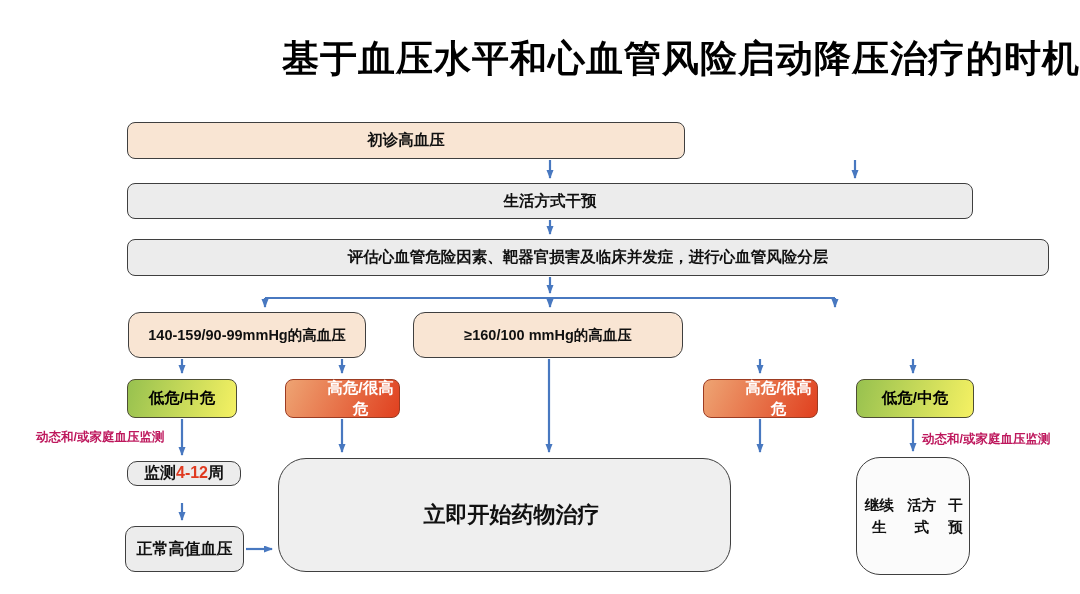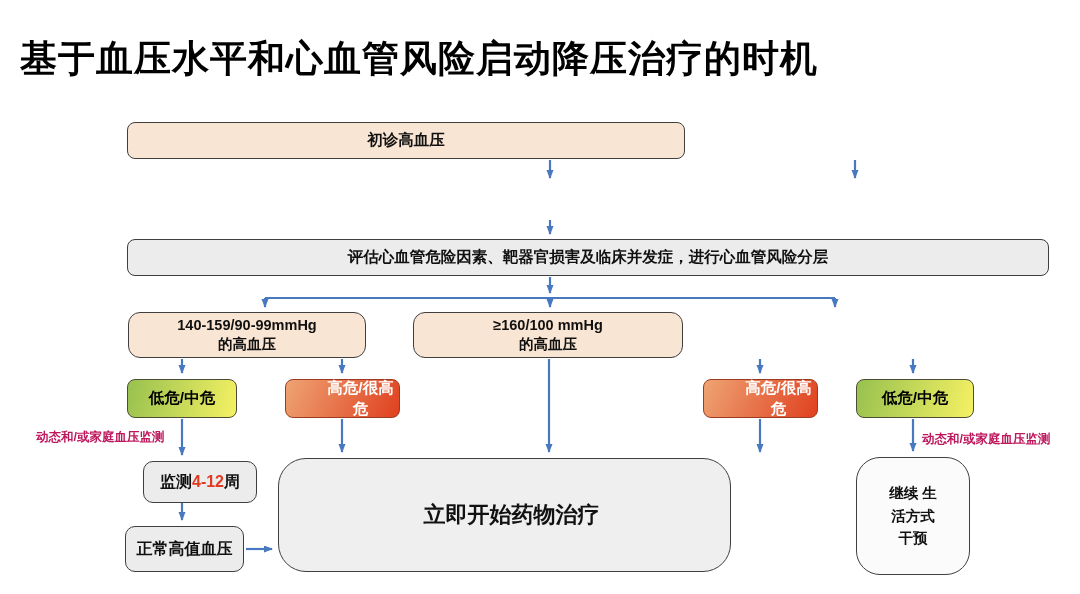--- a/index.html
+++ b/index.html
@@ -9,7 +9,7 @@
   }
   .title{
     position:absolute;left:20px;top:34px;width:1060px;margin:0;
-    text-align:left;font-size:37px;font-weight:900;letter-spacing:1px;color:#000;
+    text-align:right;font-size:37px;font-weight:900;letter-spacing:1px;color:#000;
   }
   .node{
     position:absolute;display:flex;align-items:center;justify-content:center;

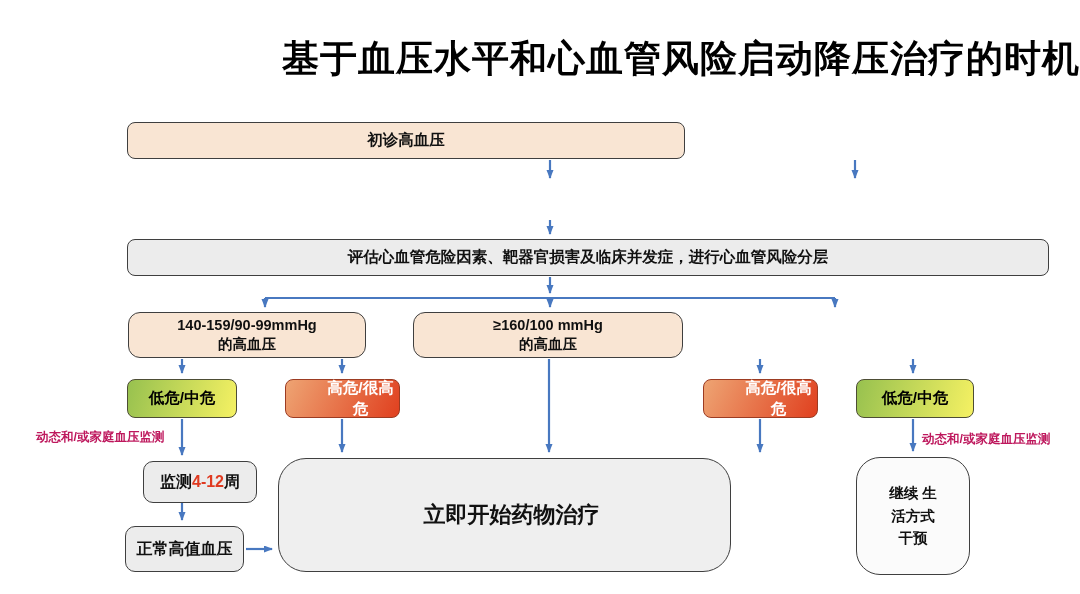--- a/index.html
+++ b/index.html
@@ -73,6 +73,9 @@
   </div>
 
 
+  <div class="node r8 fs15" style="left:127px;top:183px;width:846px;height:36px;">
+    <span>生活方式干预</span>
+  </div>
 
   <div class="node r8 fs15" style="left:127px;top:239px;width:922px;height:37px;">
     <span>评估心血管危险因素、靶器官损害及临床并发症，进行心血管风险分层</span>

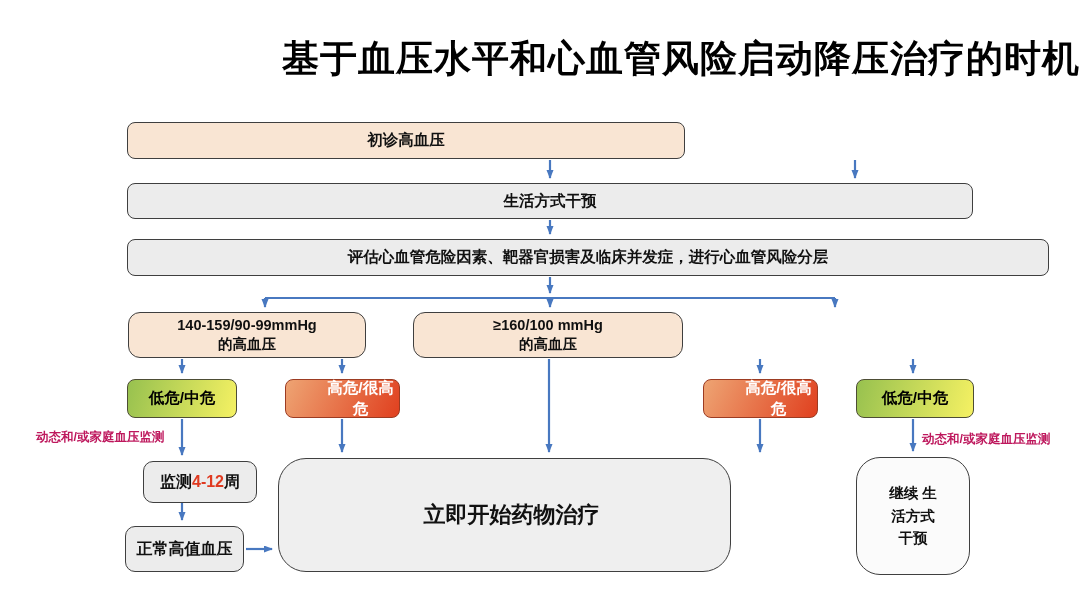--- a/index.html
+++ b/index.html
@@ -25,7 +25,7 @@
   .fs15{font-size:15.5px;} .fs14{font-size:14.5px;} .fs16{font-size:16px;}
   .bigbox{border-radius:28px;font-size:22px;background:#efefef;}
   .contbox{border-radius:24px;background:#fbfbfb;font-size:14.5px;line-height:1.55;}
-  .twoline{flex-direction:column;}
+  .twoline{flex-direction:row;}
   .sidelabel{
     position:absolute;font-size:12.5px;font-weight:bold;color:#be185d;white-space:nowrap;
   }

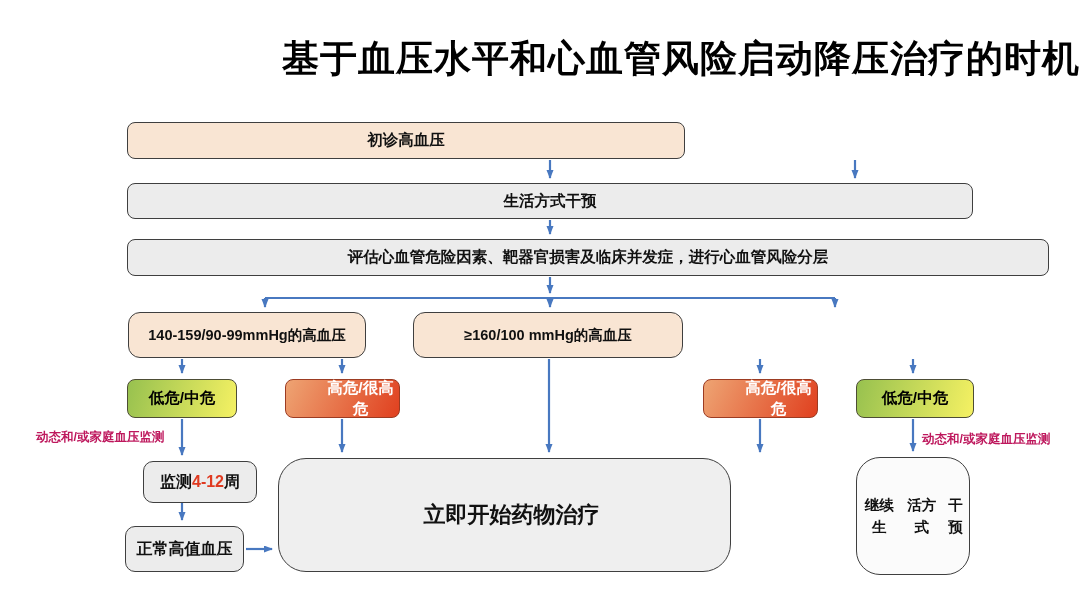--- a/index.html
+++ b/index.html
@@ -116,7 +116,7 @@
     <span>动态和/或家庭血压监测</span>
   </div>
 
-  <div class="node r10 fs16" style="left:127px;top:461px;width:114px;height:42px;margin-left:16px;">
+  <div class="node r10 fs16" style="left:127px;top:461px;width:114px;height:25px;">
     <span><span>监测</span><span class="red">4-12</span><span>周</span></span>
   </div>
 

